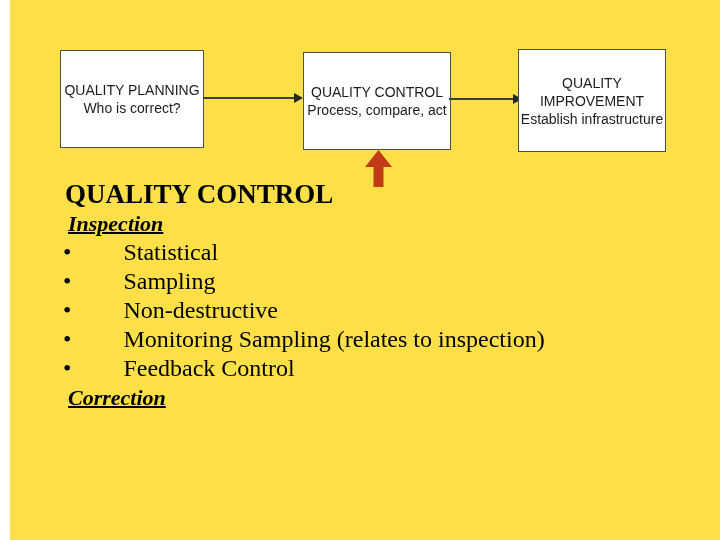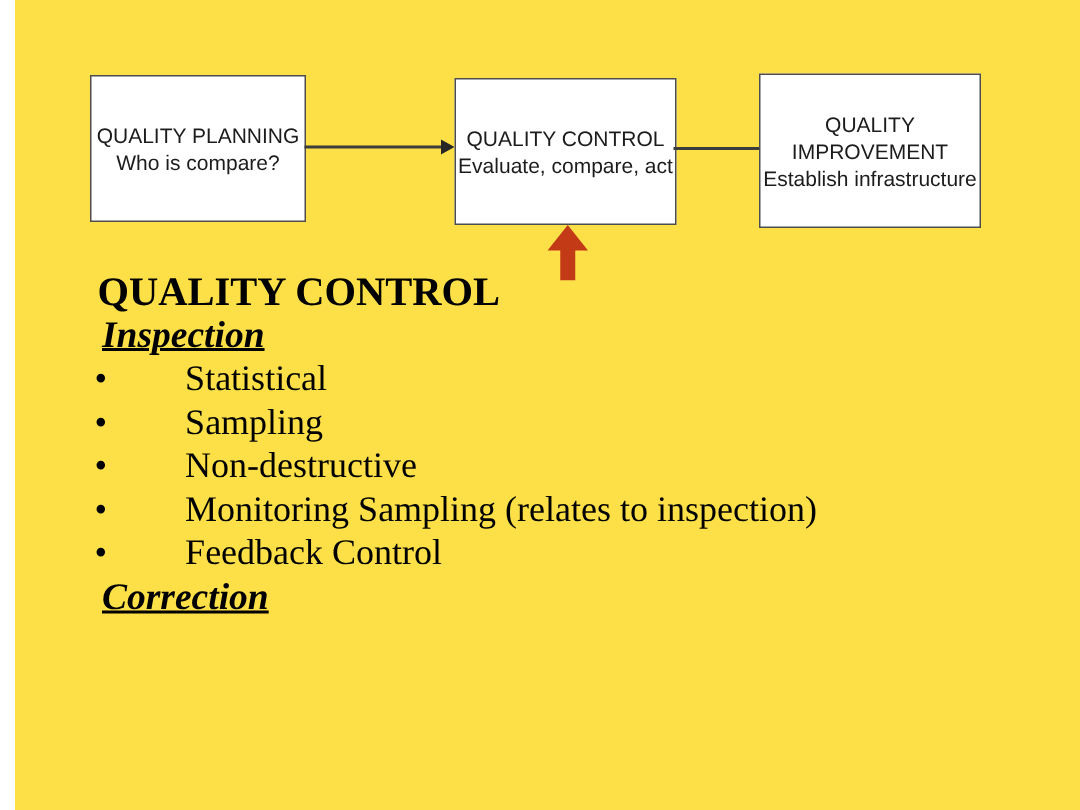--- a/index.html
+++ b/index.html
@@ -31,7 +31,7 @@
   .flow-box .box-line { white-space: nowrap; }
   .box1 { left: 50px;  top: 50px; width: 142px; height: 96px; }
   .box2 { left: 293px; top: 52px; width: 146px; height: 96px; }
-  .box3 { left: 496px; top: 49px; width: 146px; height: 101px; }
+  .box3 { left: 508px; top: 49px; width: 146px; height: 101px; }
 
   
   .connector-line {

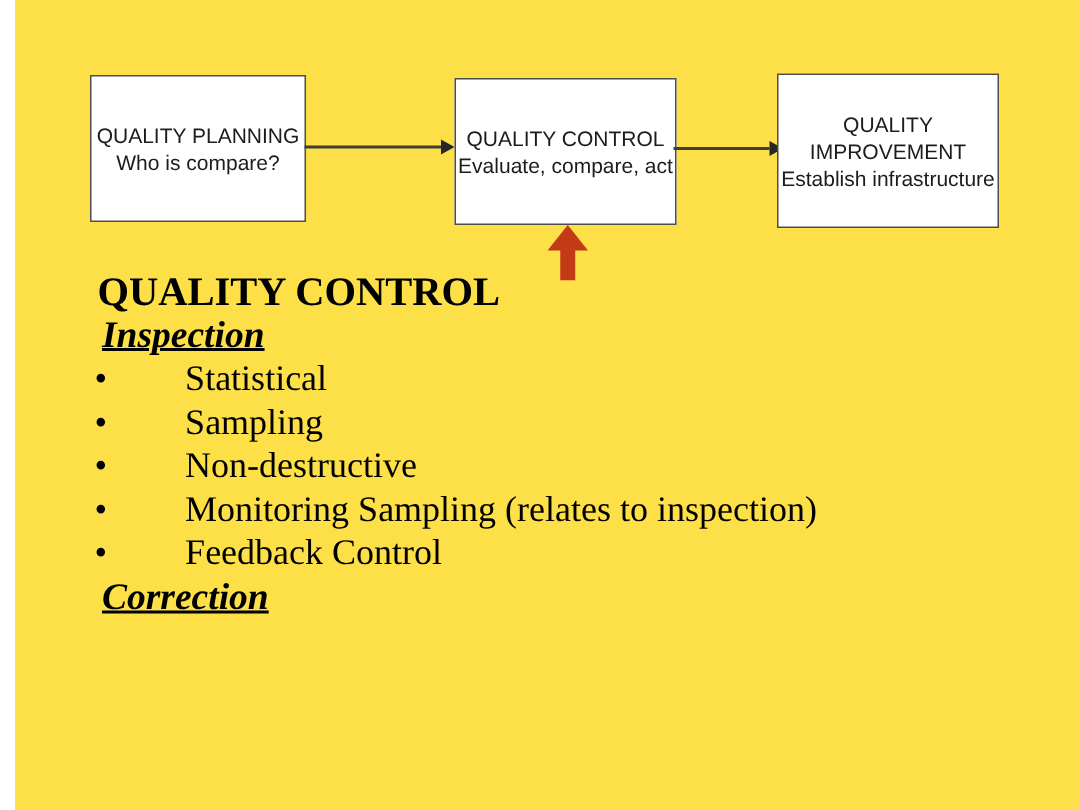--- a/index.html
+++ b/index.html
@@ -99,7 +99,7 @@
 
   <div class="flow-box box1">
     <div class="box-line">QUALITY PLANNING</div>
-    <div class="box-line">Who is compare?</div>
+    <div class="box-line">Who is correct?</div>
   </div>
 
   <div class="connector-line c1"></div>

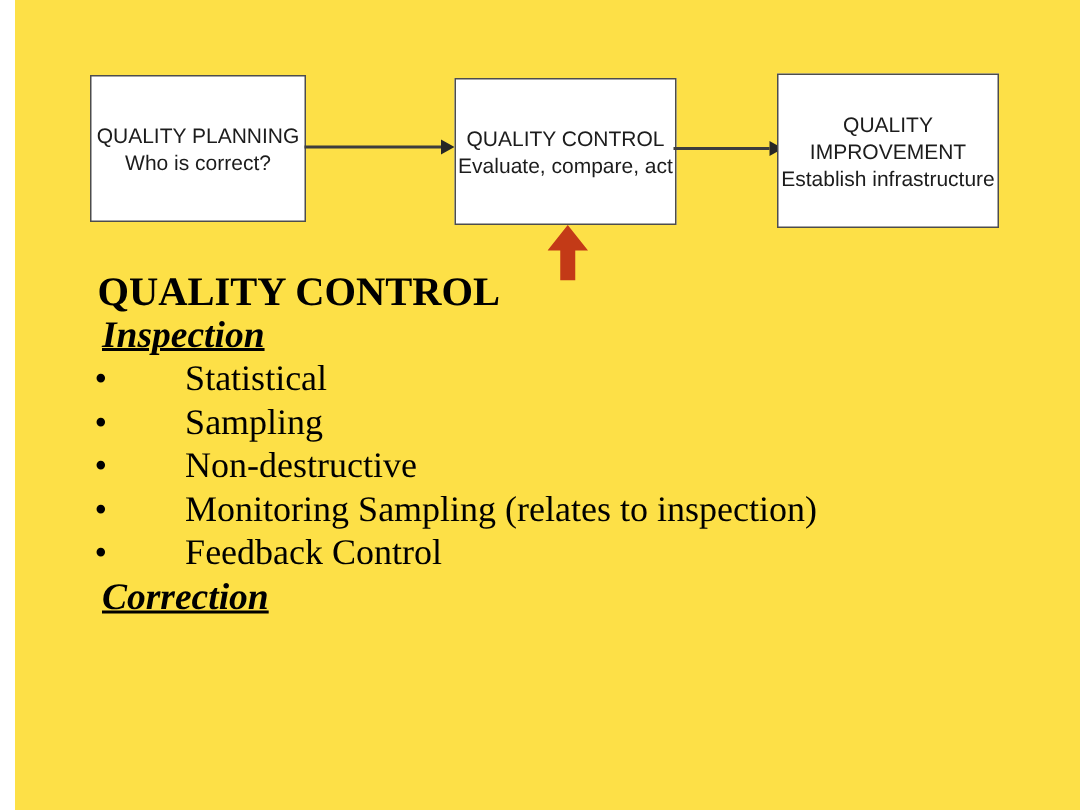--- a/index.html
+++ b/index.html
@@ -107,7 +107,7 @@
 
   <div class="flow-box box2">
     <div class="box-line">QUALITY CONTROL</div>
-    <div class="box-line">Evaluate, compare, act</div>
+    <div class="box-line">Process, compare, act</div>
   </div>
 
   <div class="connector-line c2"></div>

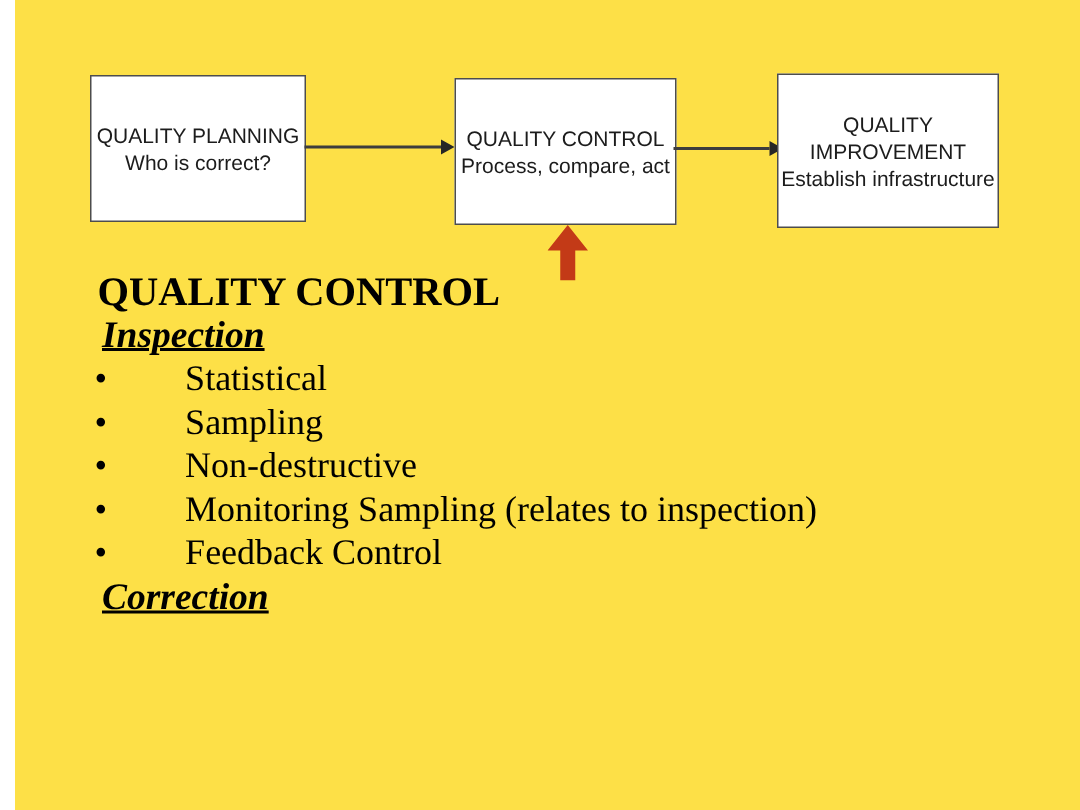--- a/index.html
+++ b/index.html
@@ -82,7 +82,7 @@
   .section-label {
     font-weight: bold;
     font-style: italic;
-    font-size: 25px;
+    font-size: 22px;
     text-decoration: underline;
     text-decoration-thickness: 2px;
   }

